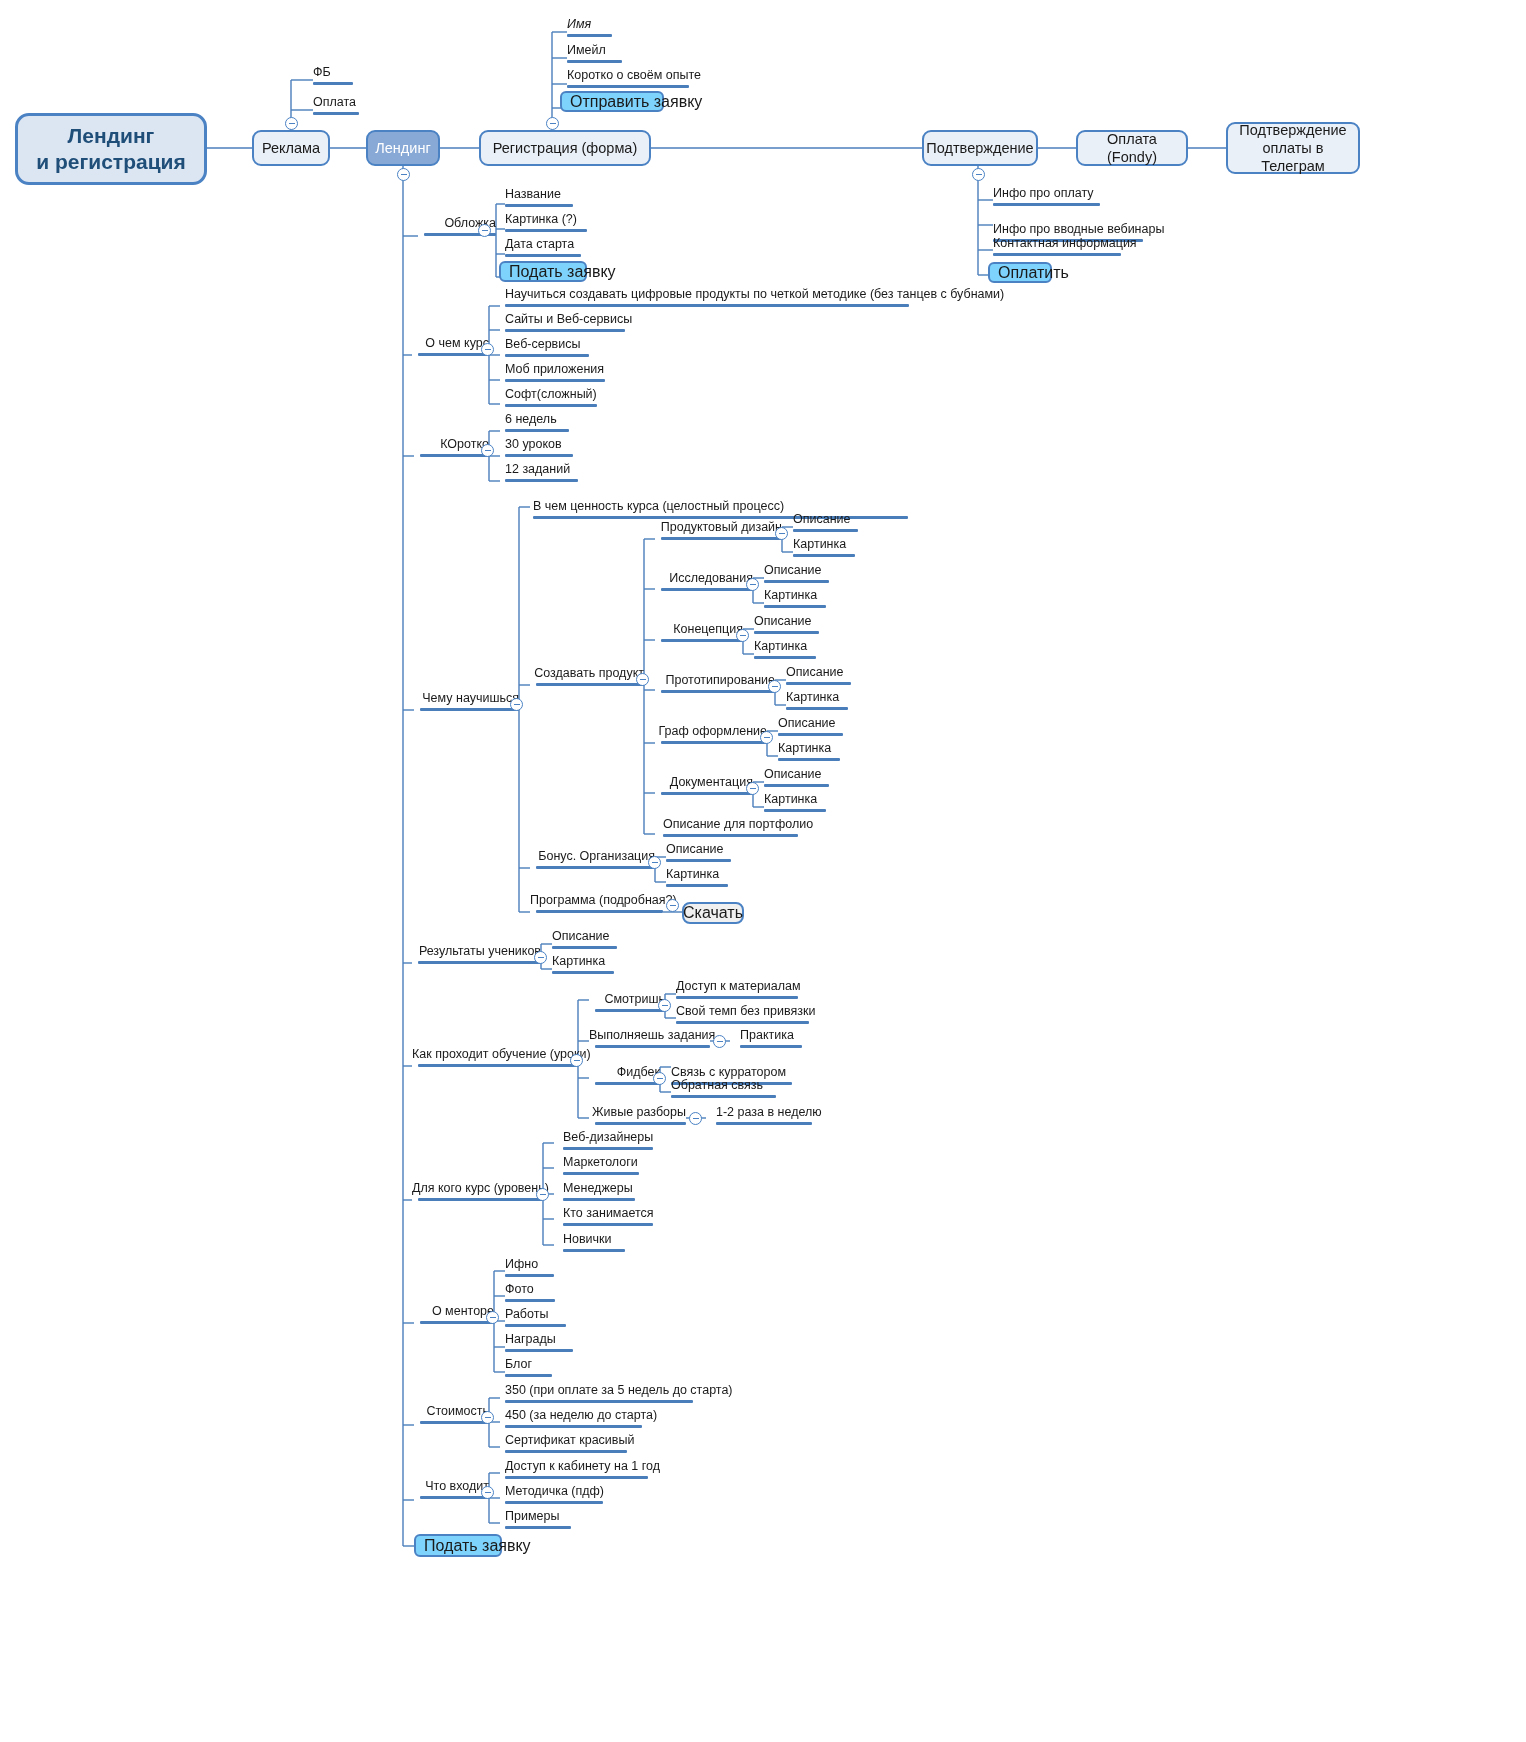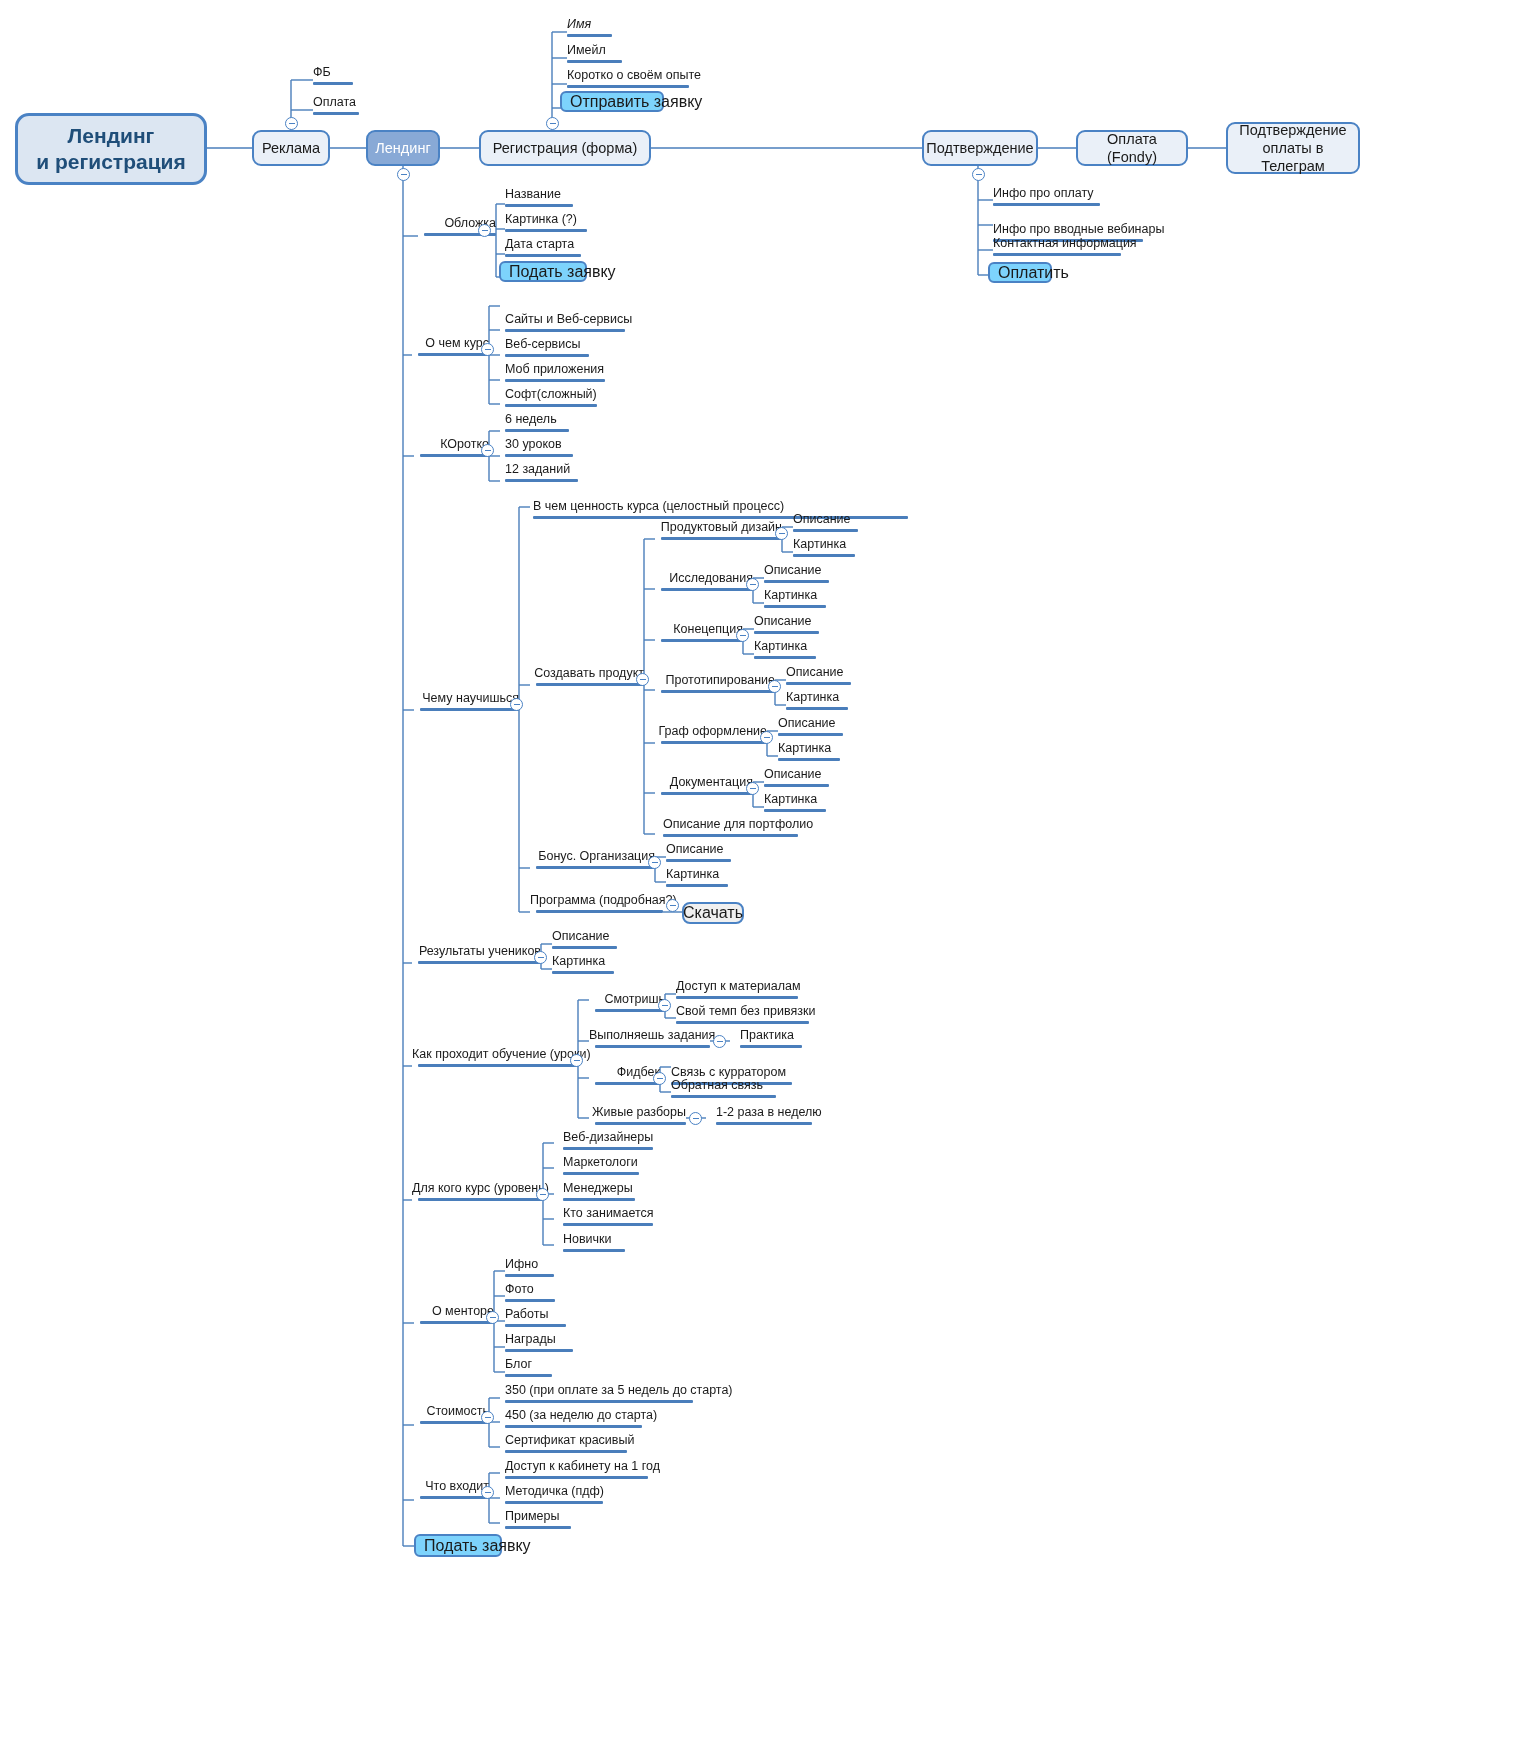--- a/index.html
+++ b/index.html
@@ -366,6 +366,10 @@
     <span class="t-rule" style="width:71px; margin-left:6px;"></span>
   </div>
   <div class="handle" style="left:481px; top:343px;"></div>
+  <div class="topic" style="left:505px; top:288px;">
+    <span class="t-text">Научиться создавать цифровые продукты по четкой методике (без танцев с бубнами)</span>
+    <span class="t-rule" style="width:404px;"></span>
+  </div>
   <div class="topic" style="left:505px; top:313px;">
     <span class="t-text">Сайты и Веб-сервисы</span>
     <span class="t-rule" style="width:120px;"></span>

